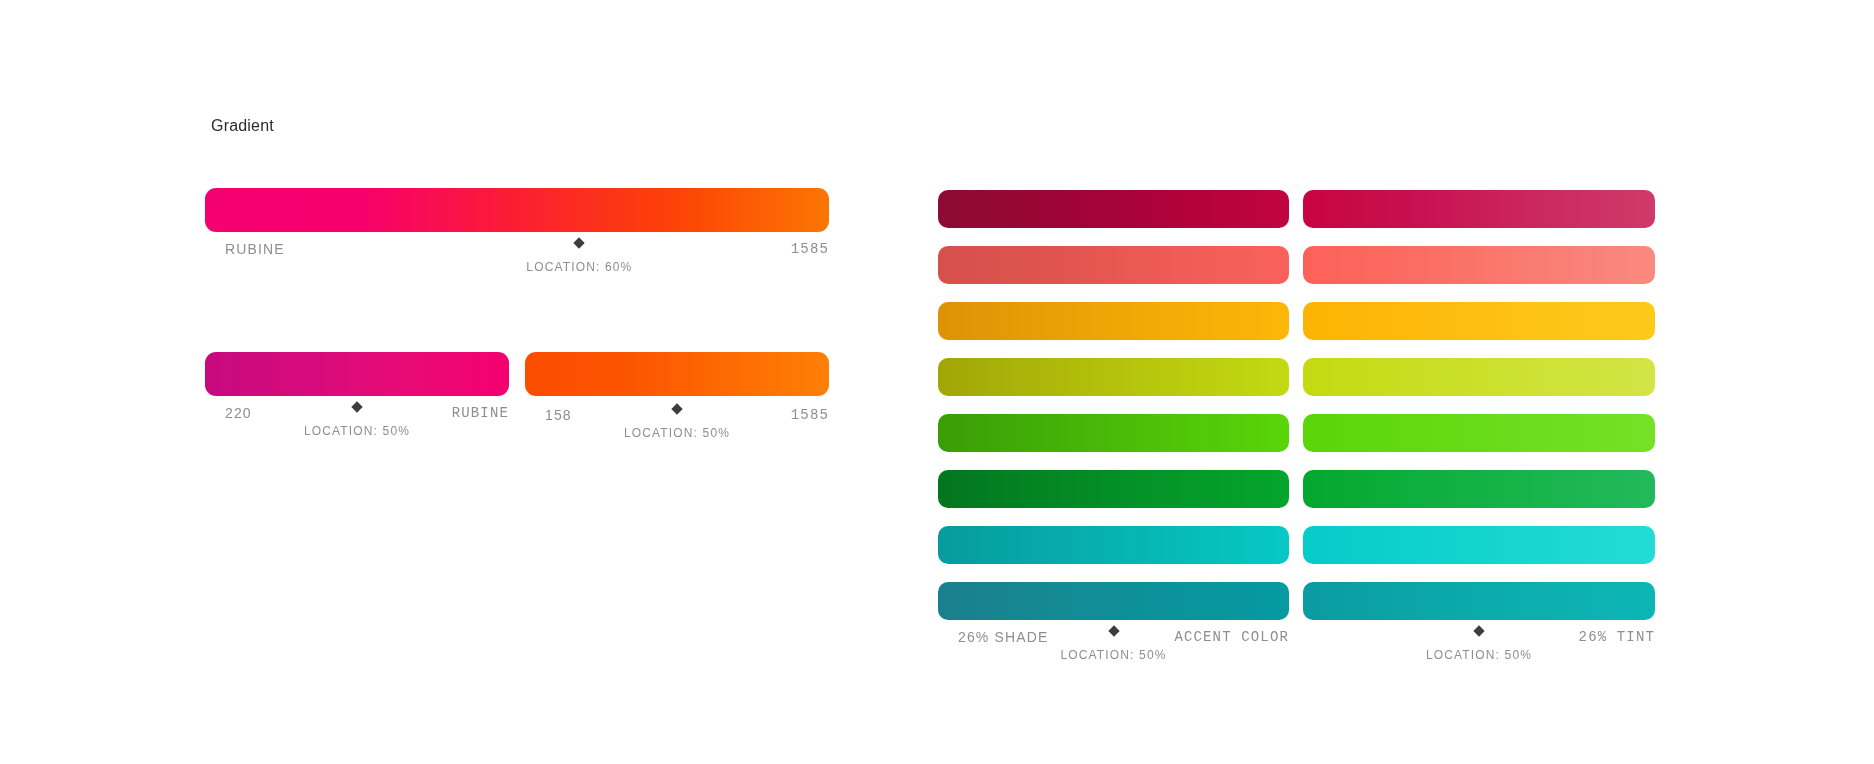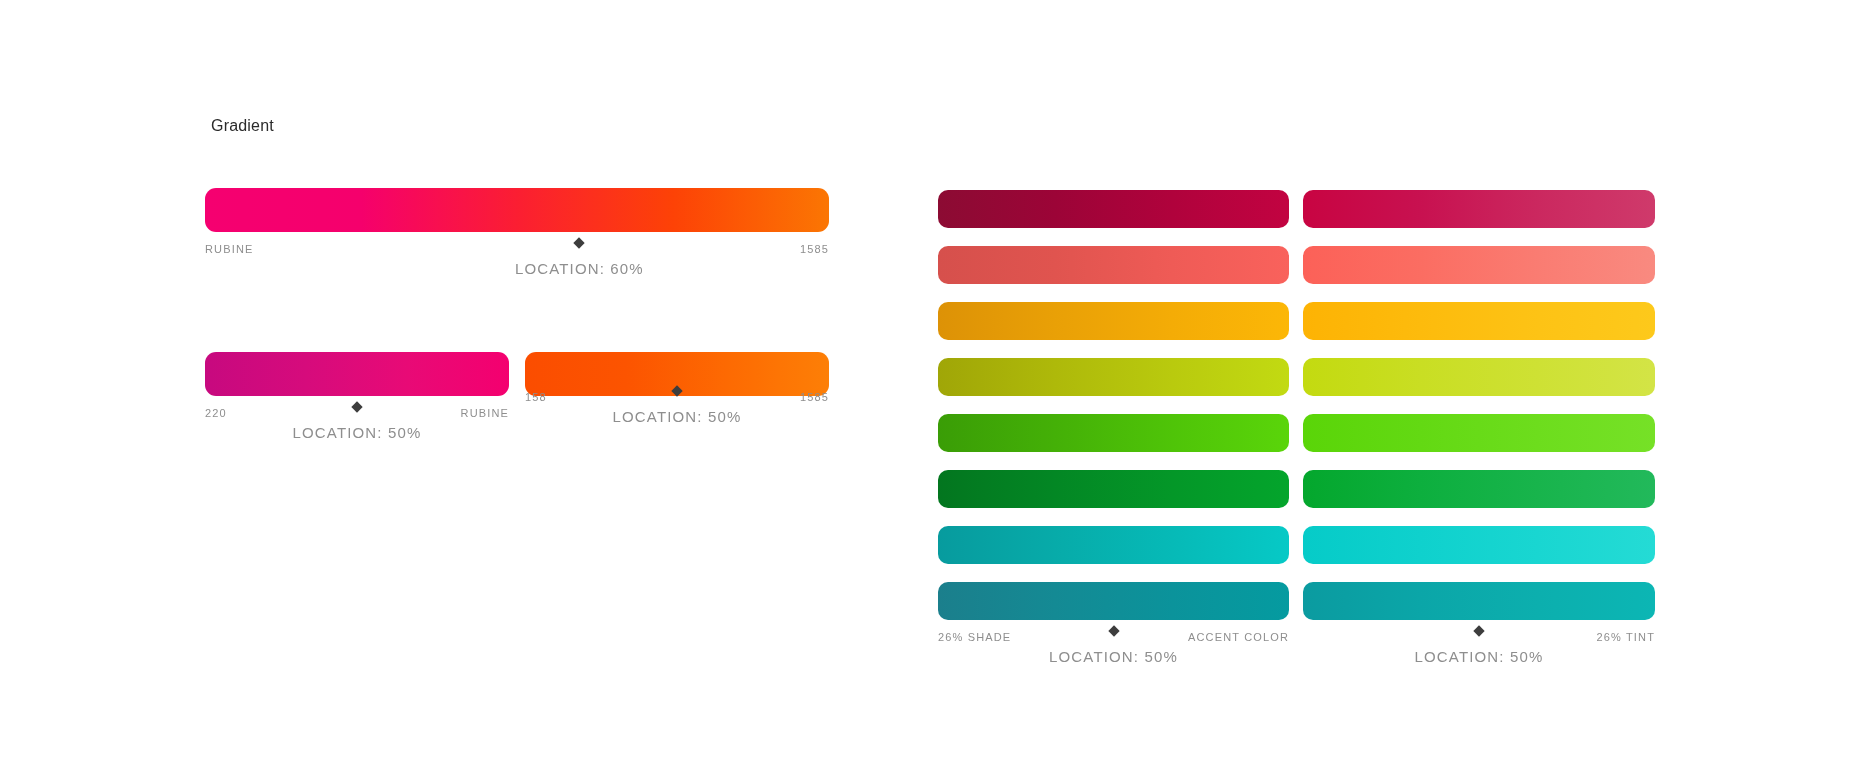--- a/index.html
+++ b/index.html
@@ -40,11 +40,12 @@
   .axis-label {
     position: absolute;
     top: 0;
-    font-size: 11px;
+    font-size: 14px;
     letter-spacing: 1.15px;
     color: #8e8e8e;
     white-space: nowrap;
     line-height: 14px;
+    margin-left: 20px;
   }
   .axis-label.left  { left: 0; }
   .axis-label.right { right: 0; }

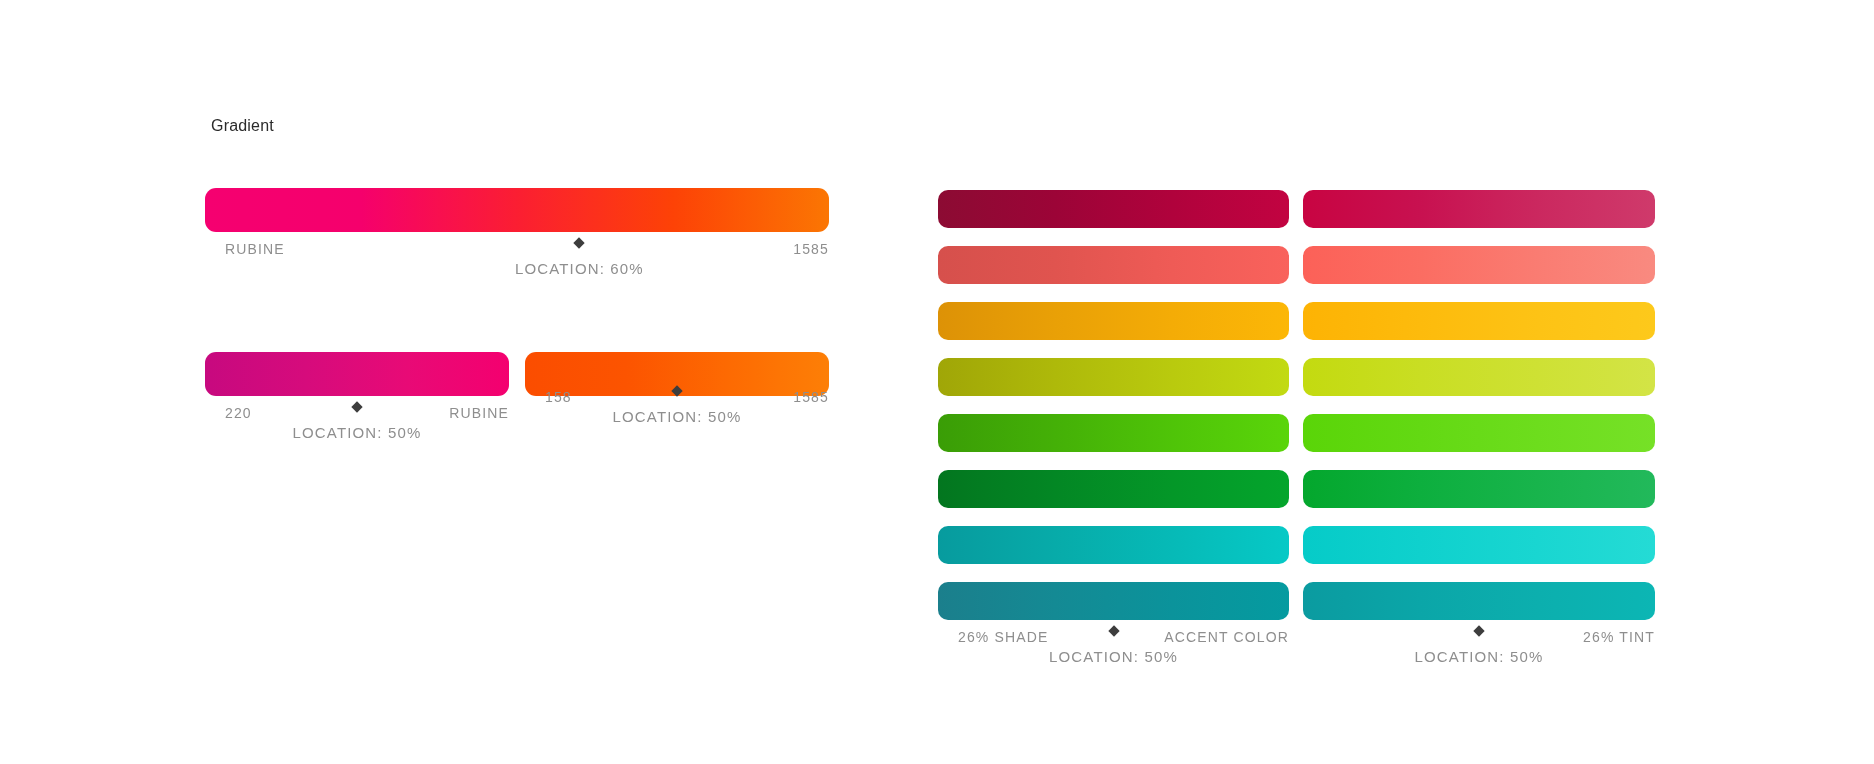--- a/index.html
+++ b/index.html
@@ -48,7 +48,7 @@
     margin-left: 20px;
   }
   .axis-label.left  { left: 0; }
-  .axis-label.right { right: 0; }
+  .axis-label.right { right: 0; font-family: Liberation Mono, monospace; }
   .marker-wrap {
     position: absolute;
     left: 50%;

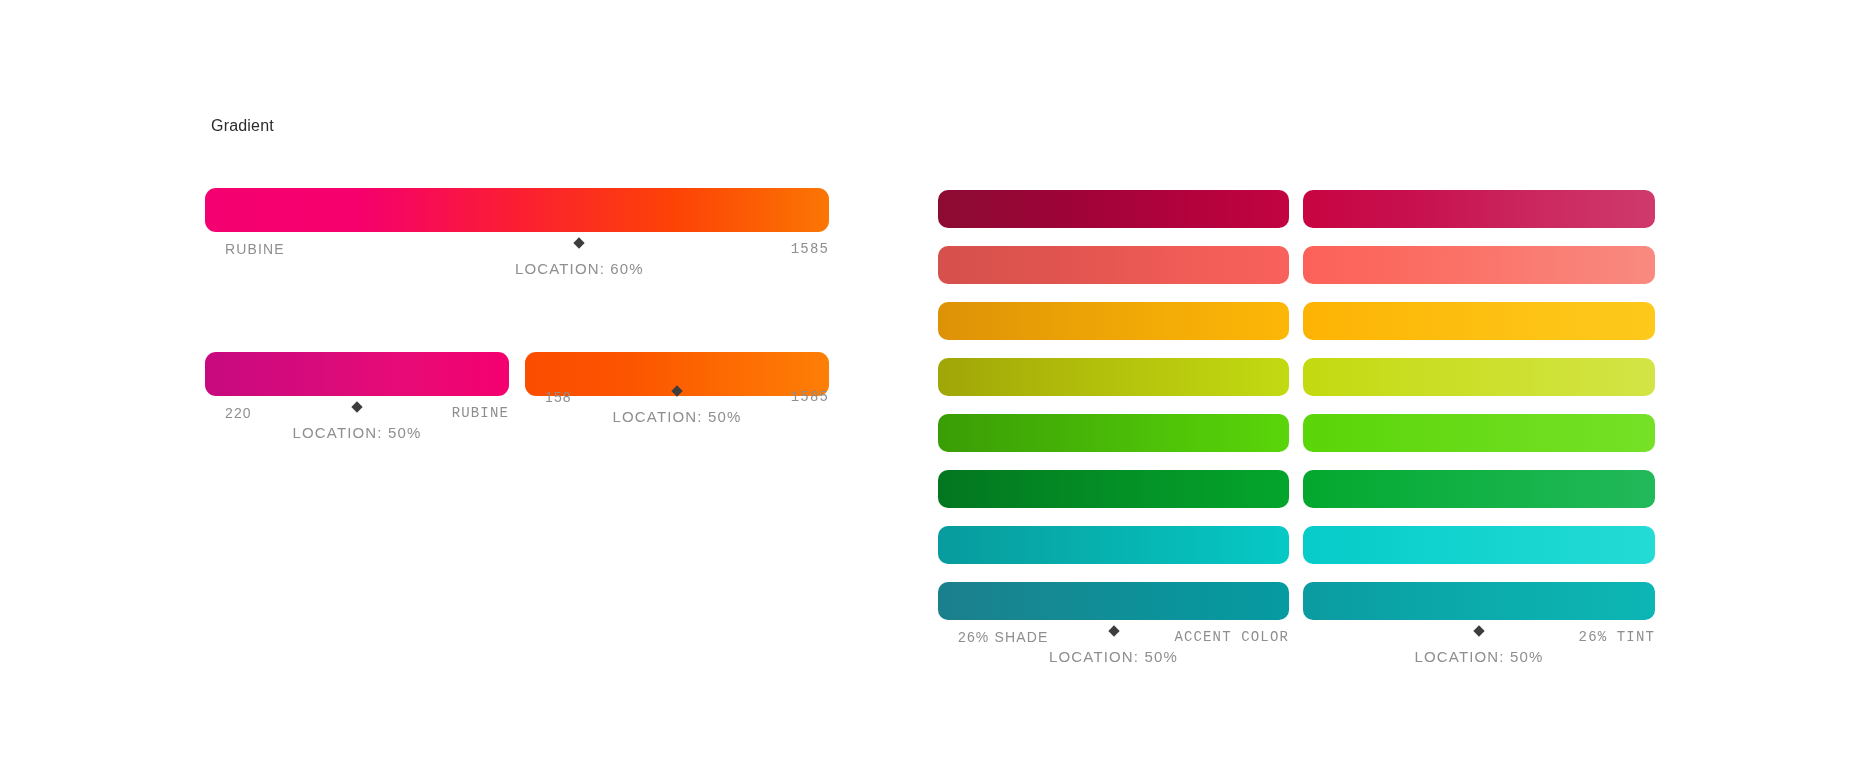--- a/index.html
+++ b/index.html
@@ -69,7 +69,7 @@
     left: 50%;
     transform: translateX(-50%);
     top: 18px;
-    font-size: 15px;
+    font-size: 12px;
     letter-spacing: 1.15px;
     color: #8e8e8e;
     white-space: nowrap;

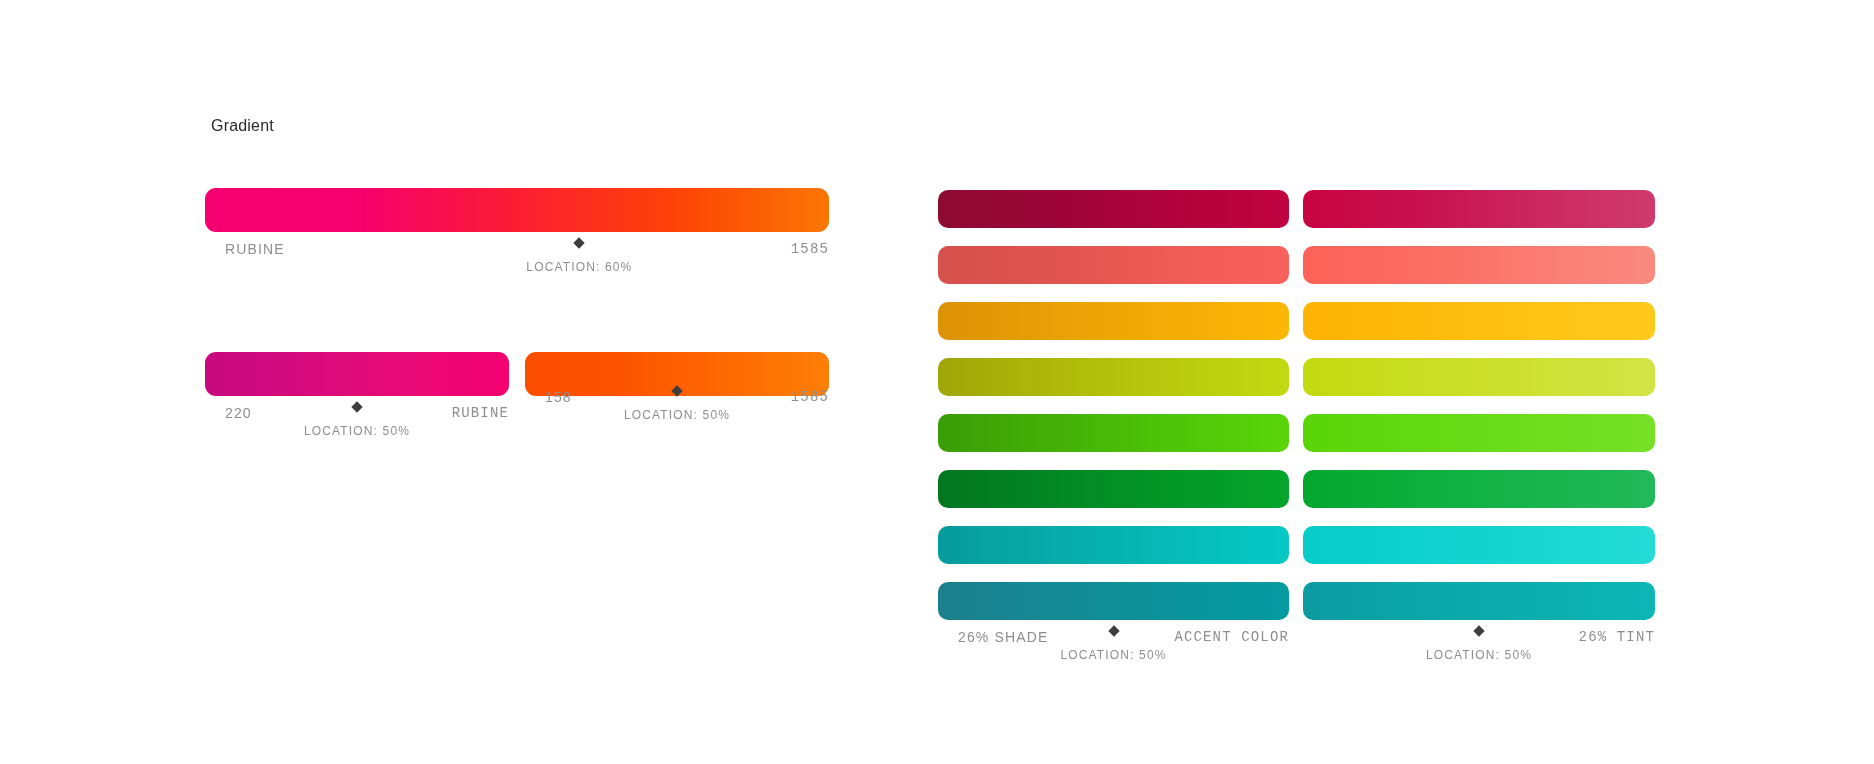--- a/index.html
+++ b/index.html
@@ -111,7 +111,7 @@
   </div>
 
   <div class="bar" id="bar-2" style="left: 525px; top: 352px; width: 304px; height: 44px; background: linear-gradient(90deg, rgb(251, 77, 0), rgb(252, 84, 0), rgb(253, 106, 2), rgb(253, 127, 6));"></div>
-  <div class="axis" id="axis-2" style="left: 525px; top: 390px; width: 304px;">
+  <div class="axis" id="axis-2" style="left: 525px; top: 408px; width: 304px;">
     <span class="axis-label left">158</span>
     <span class="axis-label right">1585</span>
     <div class="marker-wrap" id="marker-2" style="left: 50%;">

